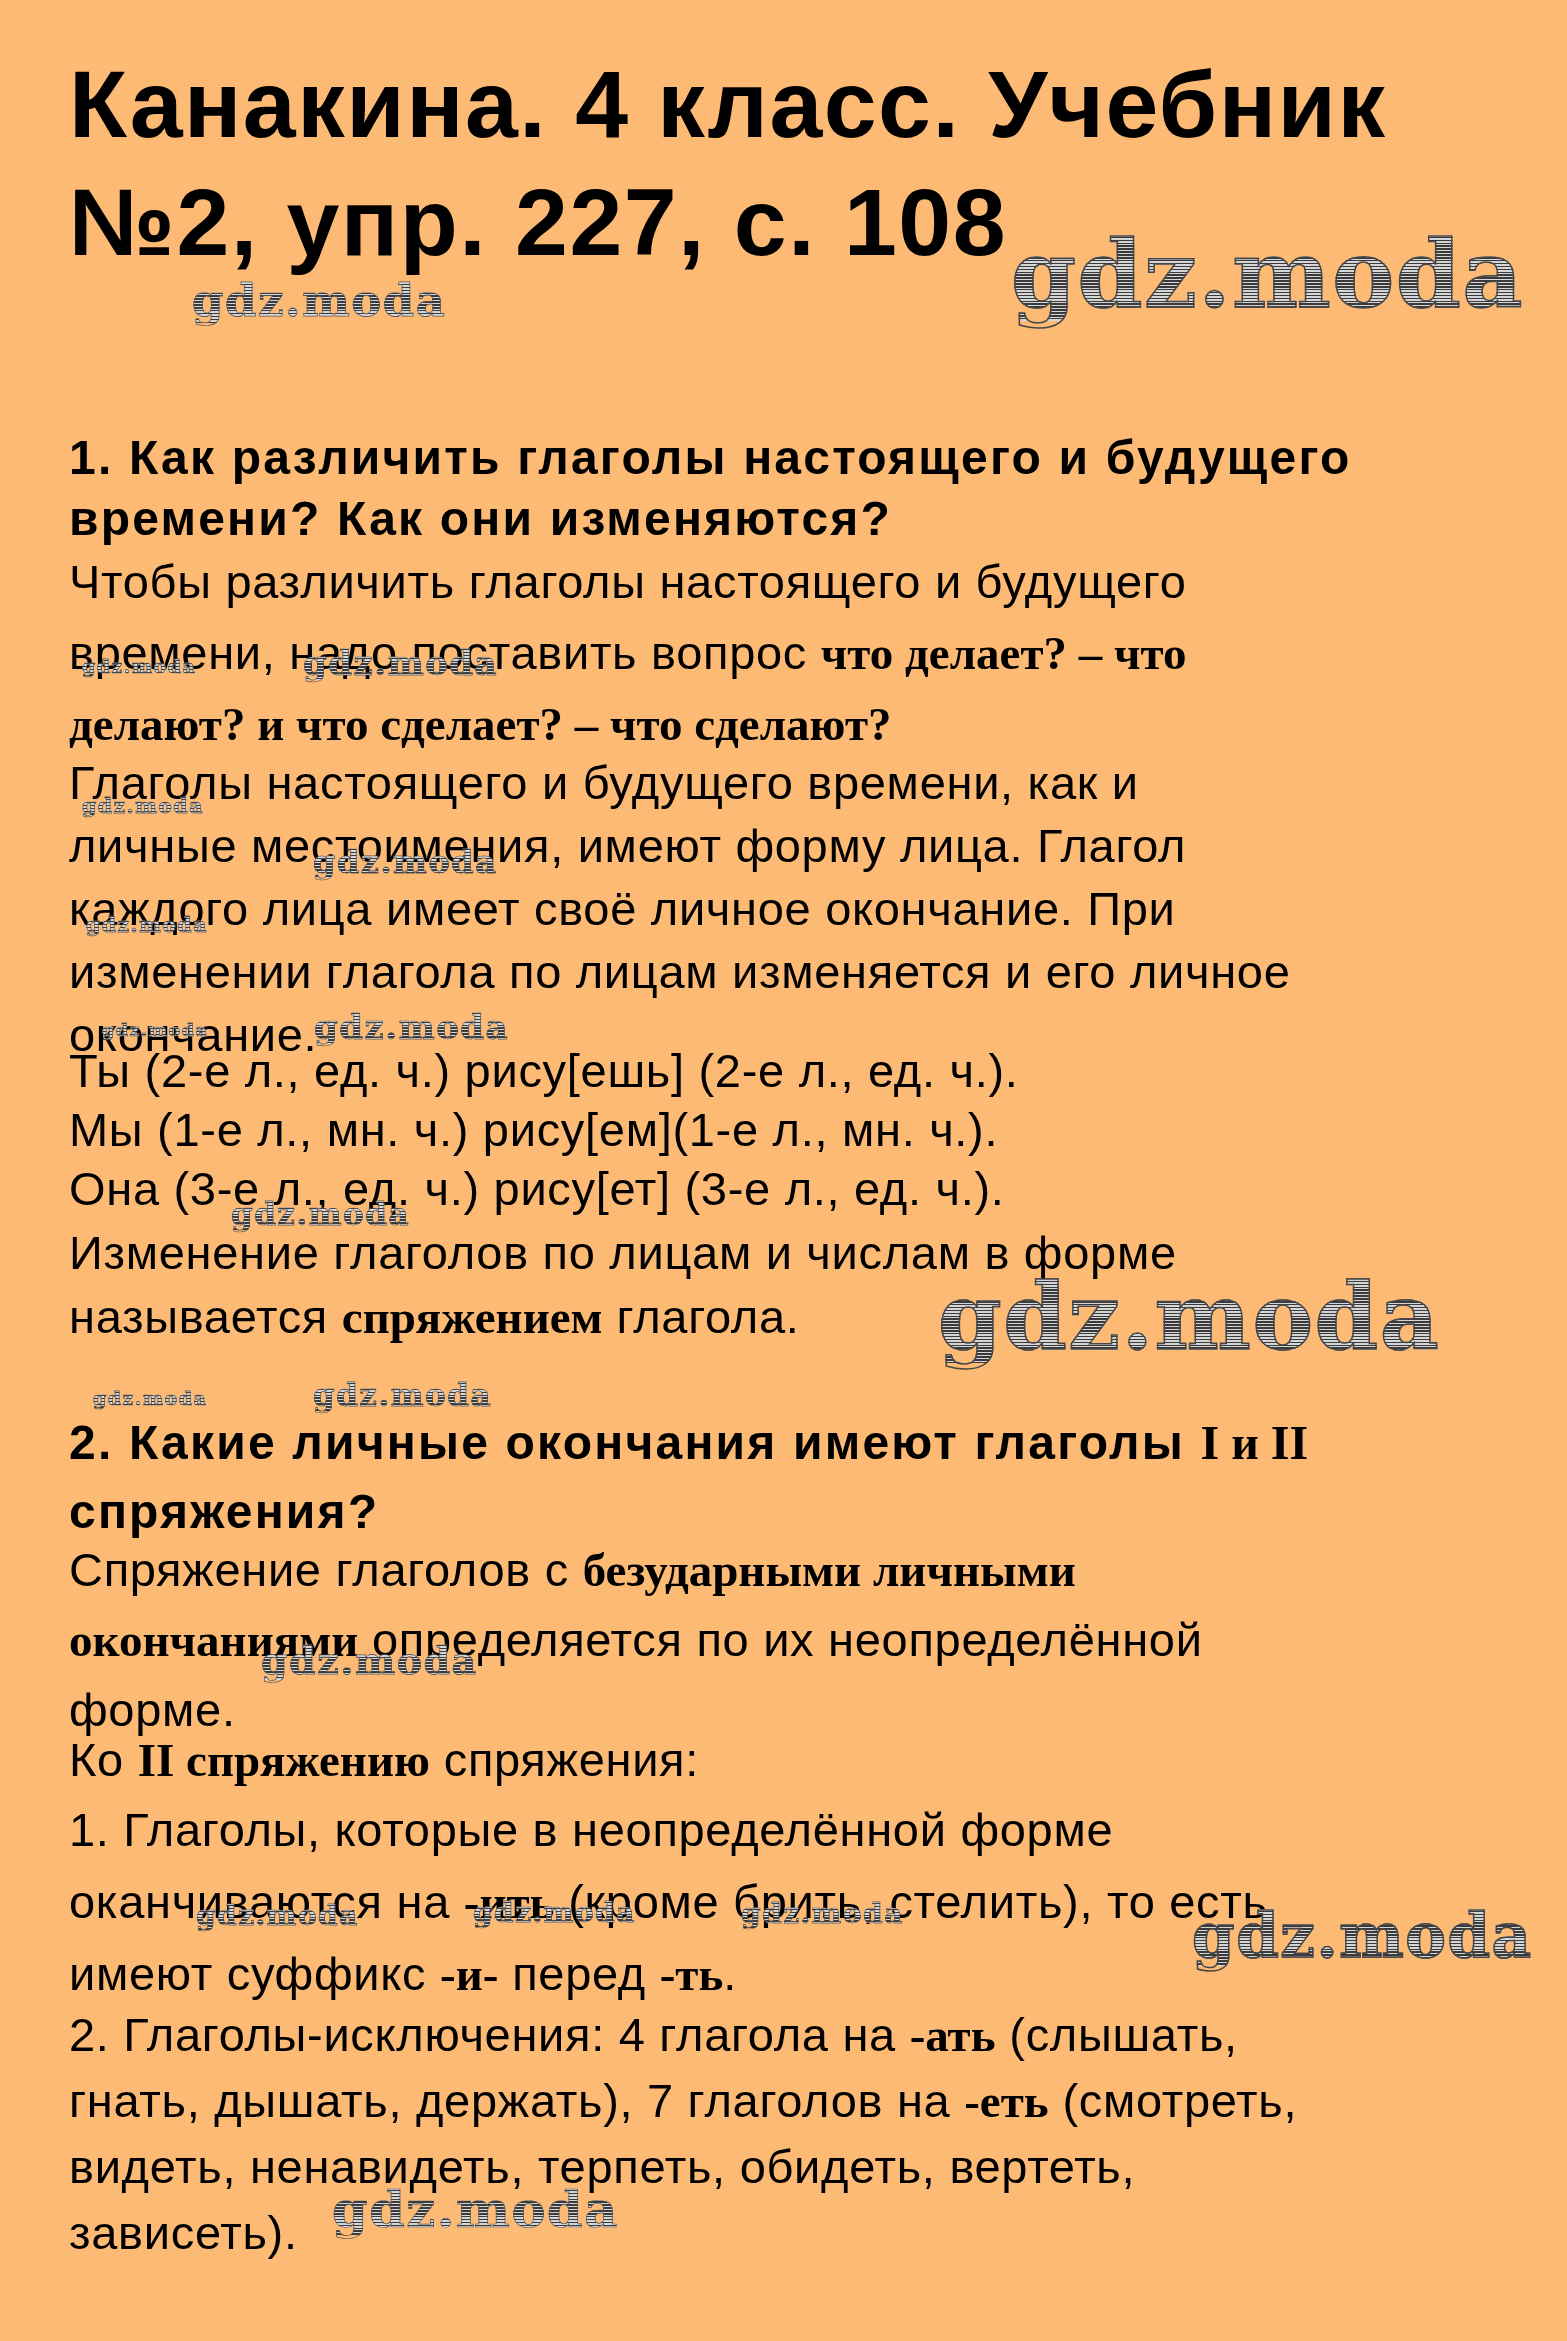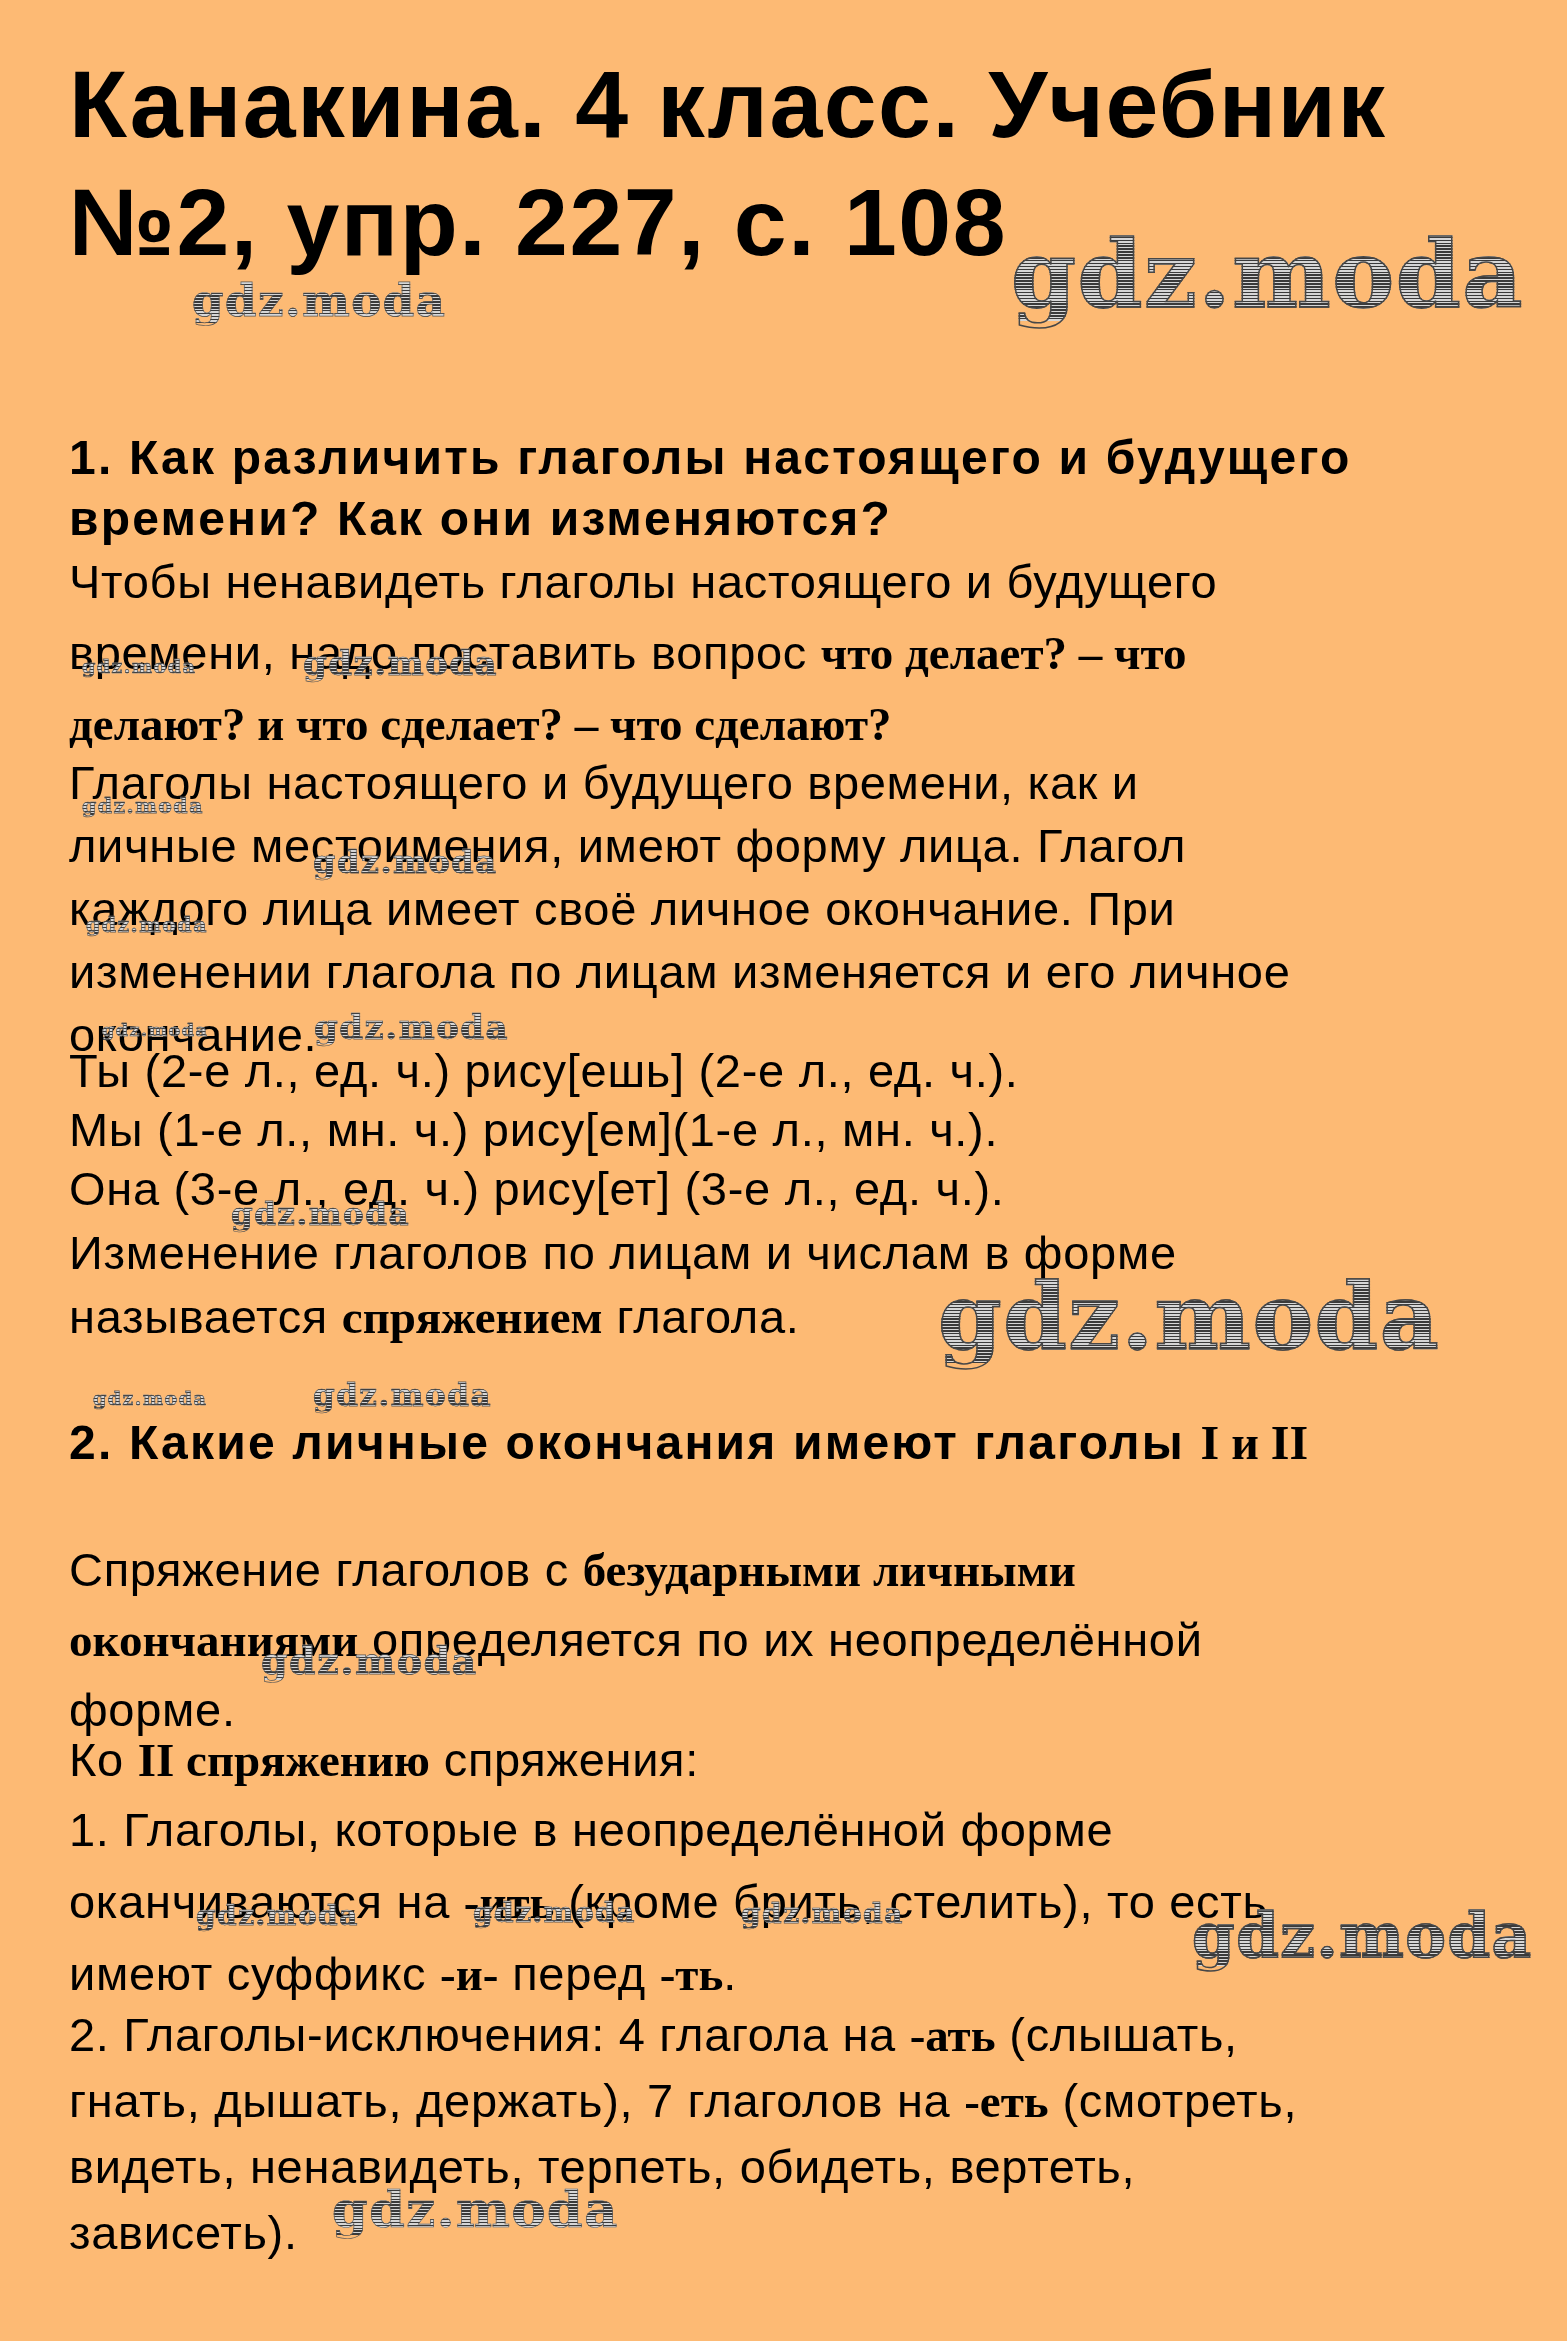--- a/index.html
+++ b/index.html
@@ -102,7 +102,7 @@
   </div>
 
   <div class="block body-text p1">
-    <div class="line">Чтобы ненавидеть глаголы настоящего и будущего</div>
+    <div class="line">Чтобы различить глаголы настоящего и будущего</div>
     <div class="line"><span>времени, надо поставить вопрос </span><span class="bs">что делает? – что</span></div>
     <div class="line bs">делают? и что сделает? – что сделают?</div>
   </div>

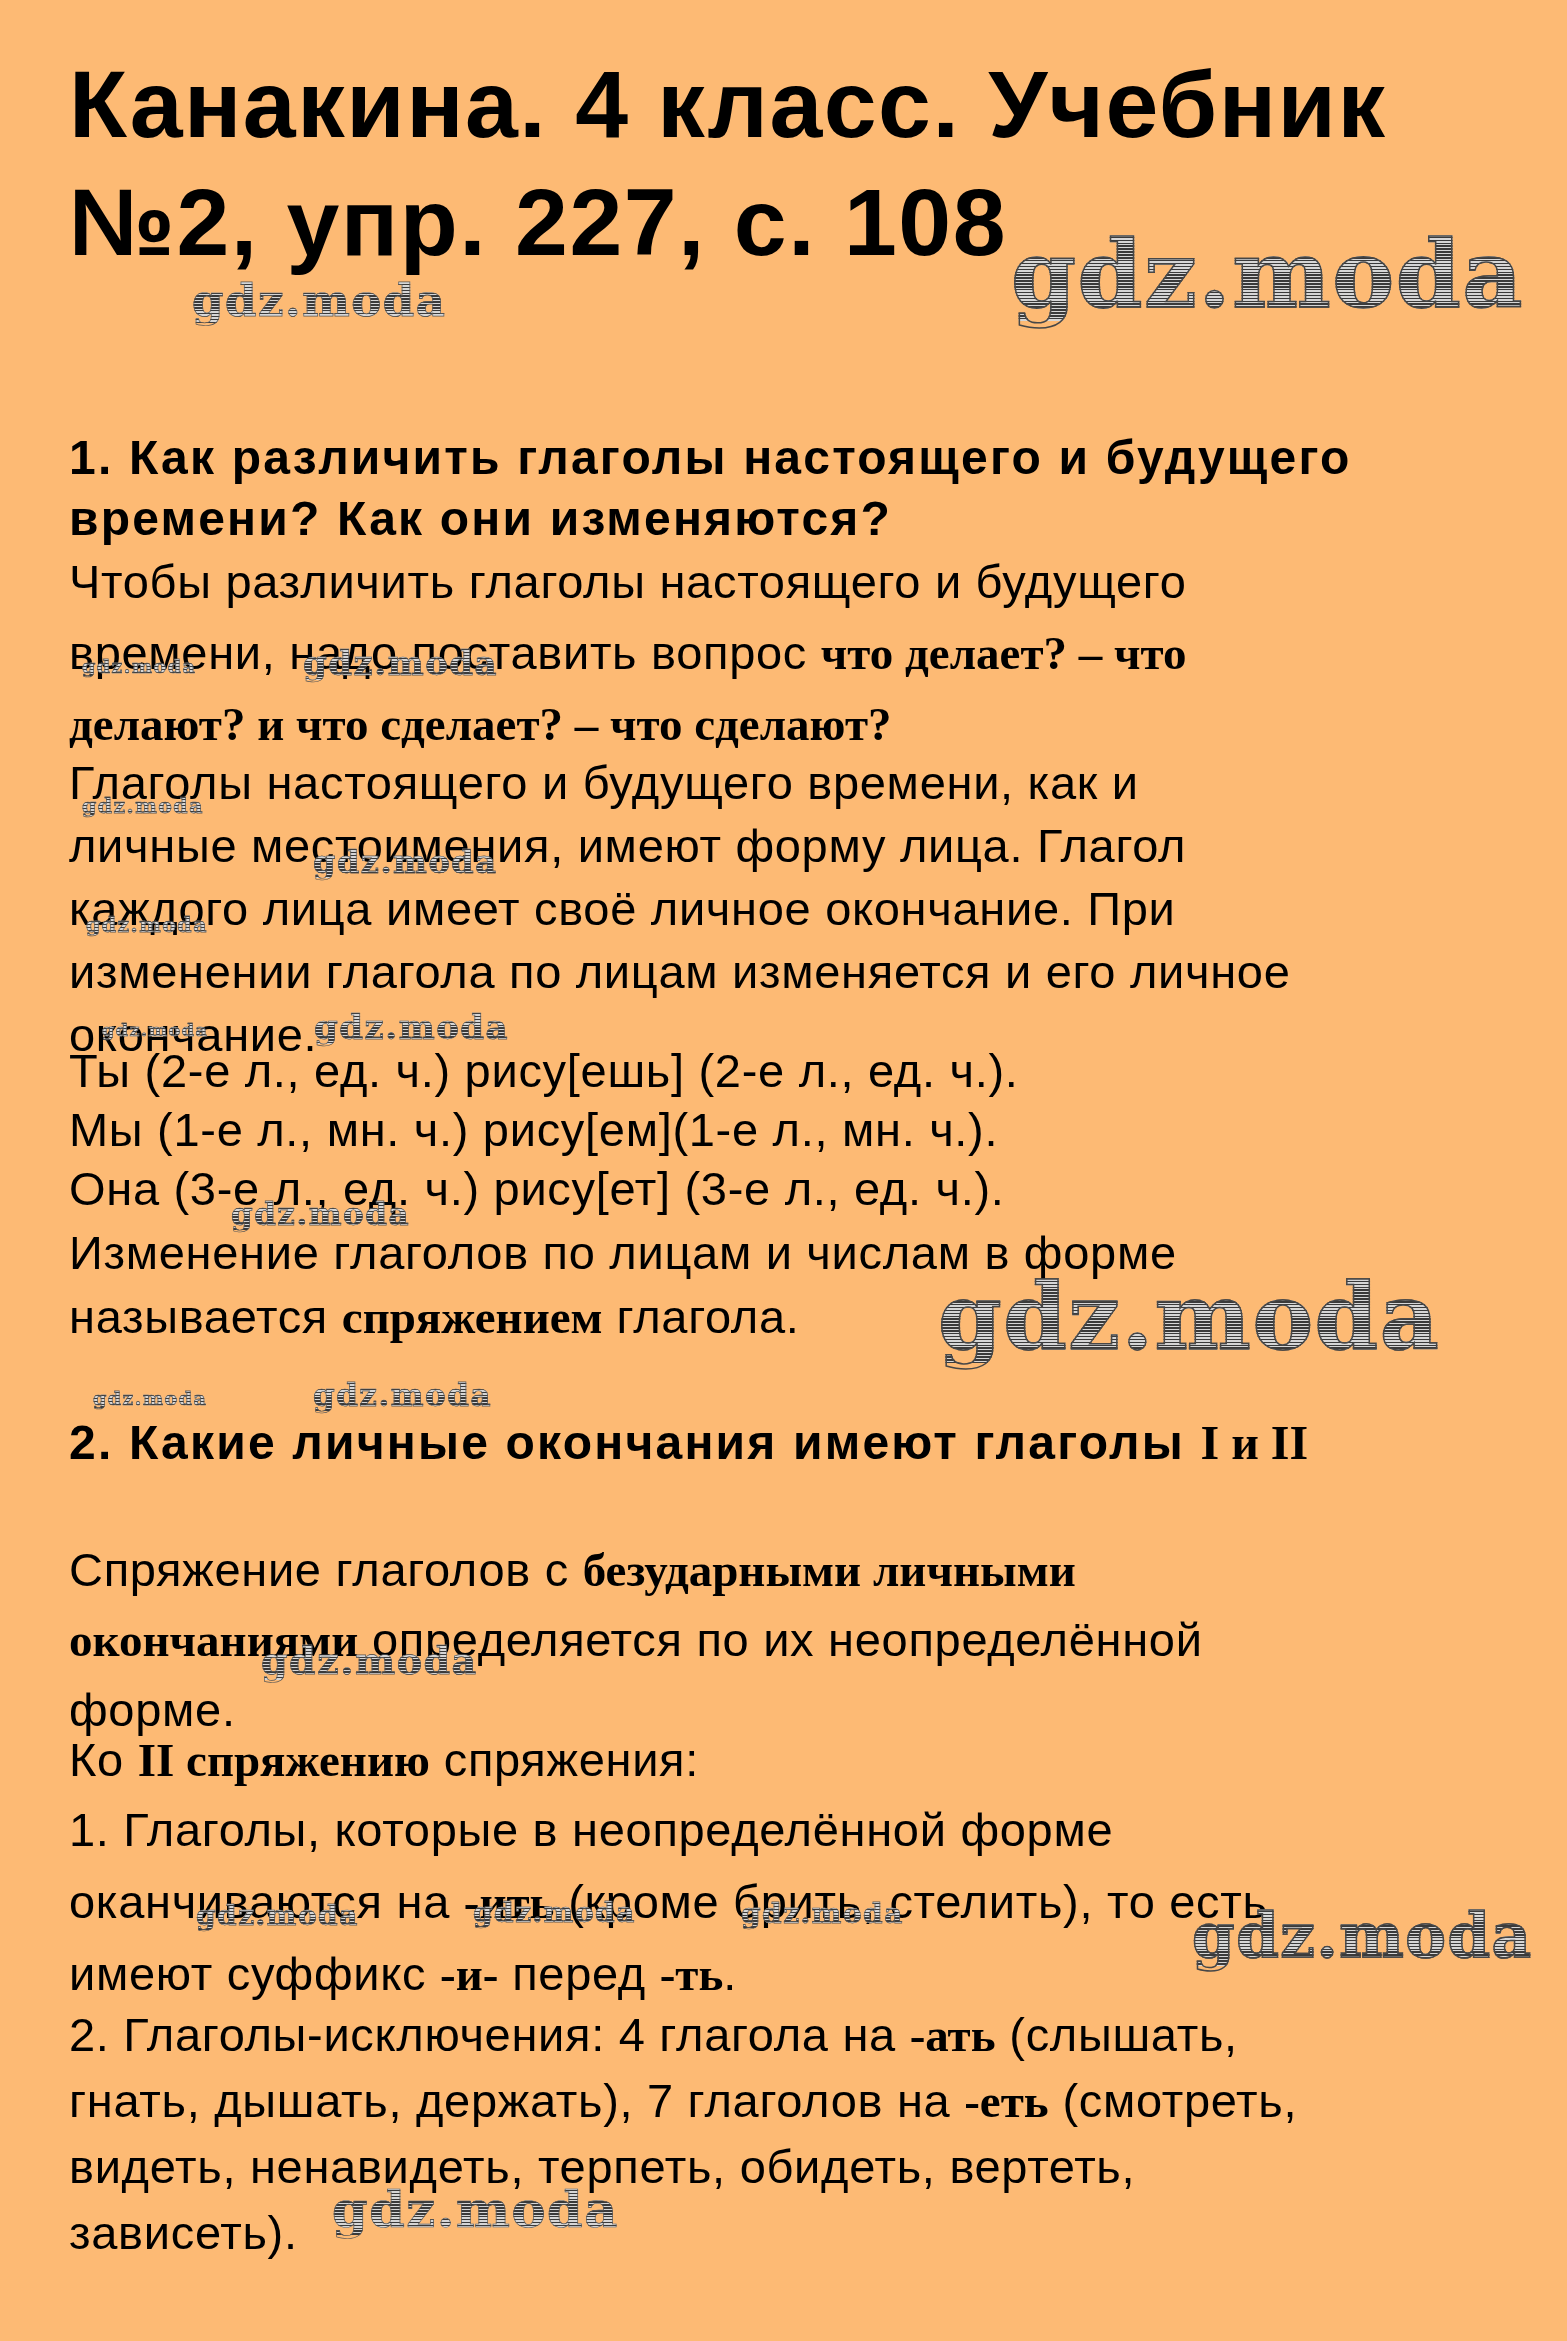--- a/index.html
+++ b/index.html
@@ -128,6 +128,7 @@
 
   <div class="block heading h2">
     <div class="line"><span>2. Какие личные окончания имеют глаголы </span><span class="bs">I и II</span></div>
+    <div class="line">спряжения?</div>
   </div>
 
   <div class="block body-text p4">

